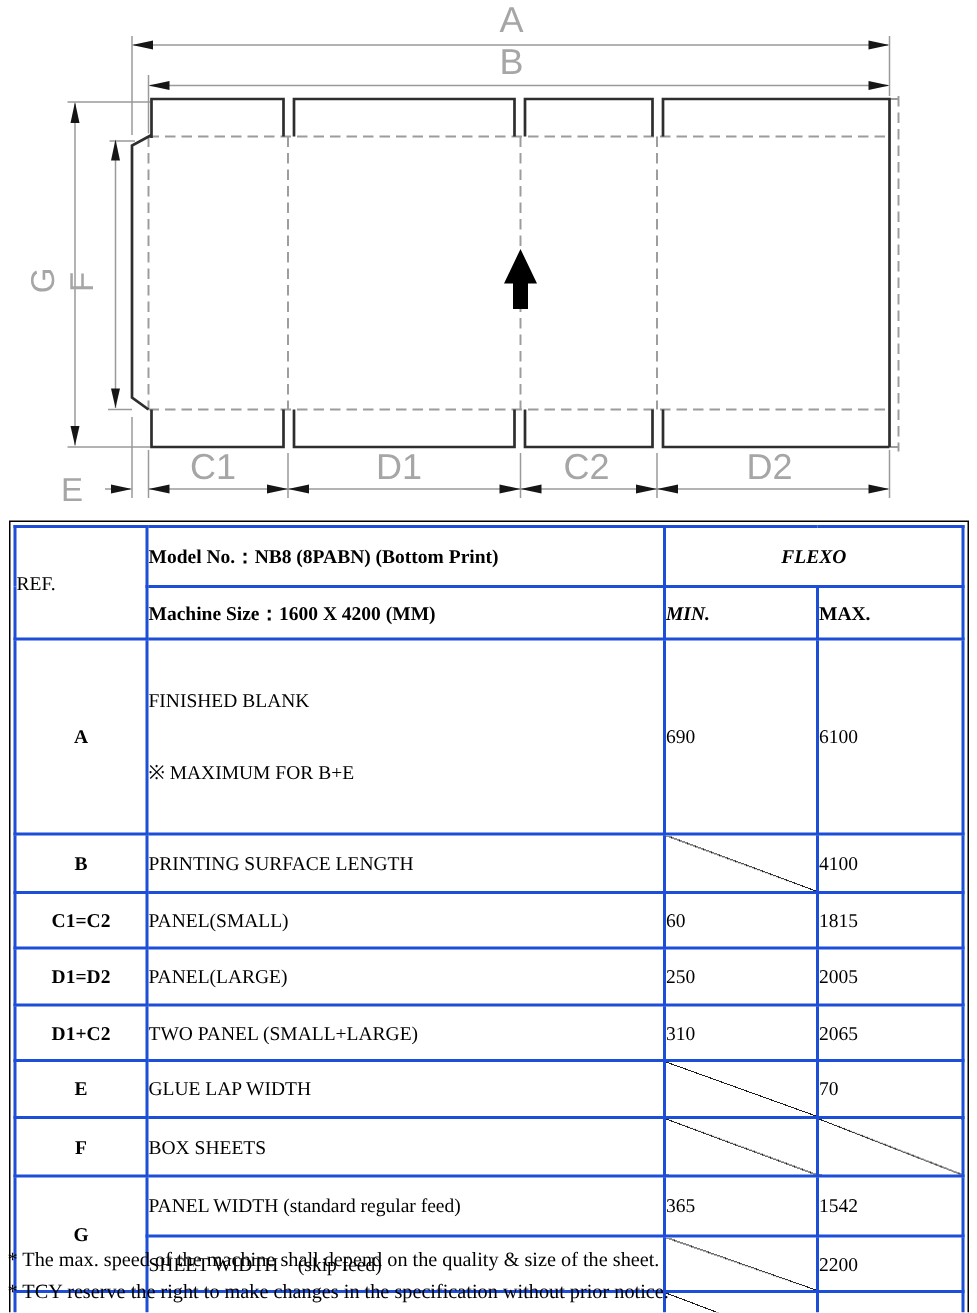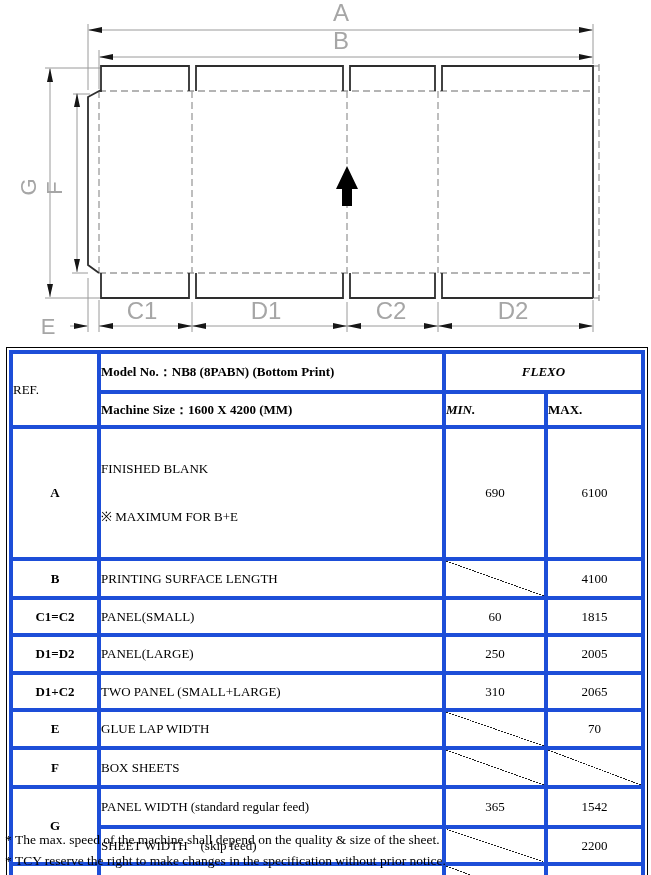--- a/index.html
+++ b/index.html
@@ -13,7 +13,7 @@
   .cad2{fill:#a6a6a6;font-family:"Liberation Sans",sans-serif;font-size:22px;}
   .tblwrap{position:absolute;left:6px;top:347px;border:1px solid #000;padding:2px;background:#fff;}
   table.spec{border-collapse:collapse;table-layout:fixed;border:2px solid #000;}
-  table.spec td{border:4px solid #1d4ed8;font-size:13px;padding:0 0 0 0;vertical-align:middle;overflow:hidden;}
+  table.spec td{border:2px solid #1d4ed8;font-size:13px;padding:0 0 0 0;vertical-align:middle;overflow:hidden;}
   .c{text-align:left;}
   .refc{font-weight:bold;text-align:center;}
   .desc{text-align:left;padding-left:4px;white-space:pre-wrap;}

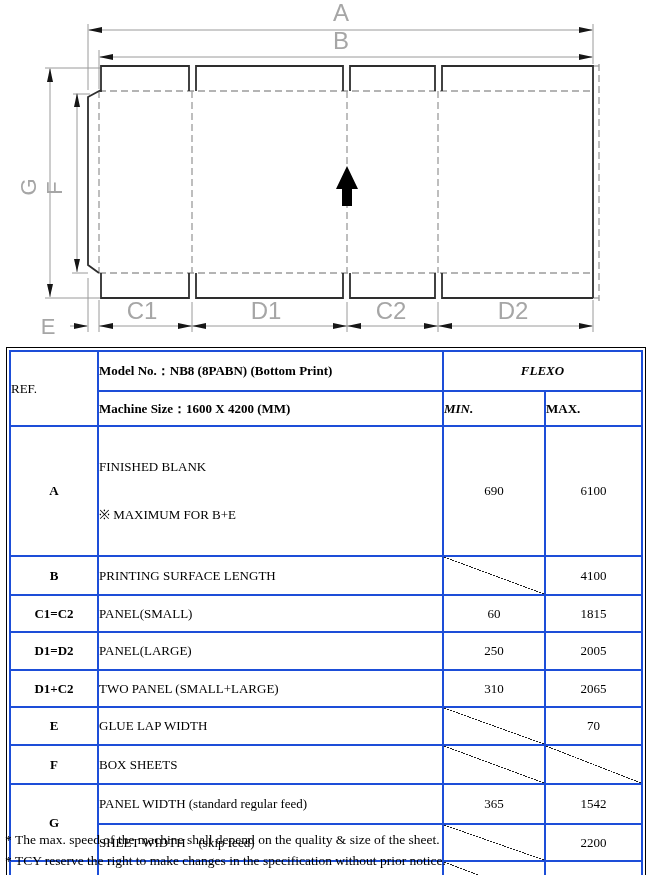--- a/index.html
+++ b/index.html
@@ -21,7 +21,7 @@
   .flexo{font-style:italic;font-weight:bold;font-size:14px;text-align:center;}
   .minh{font-style:italic;font-weight:bold;font-size:13.5px;}
   .maxh{font-weight:bold;font-size:13.5px;text-align:left;}
-  .val{text-align:center;}
+  .val{text-align:left;}
   .na{background-image:linear-gradient(to right top,
        transparent 49.5%, #1c1c1c 49.5%, #1c1c1c 50.5%, transparent 50.5%);}
   .noteline{line-height:16px;}

